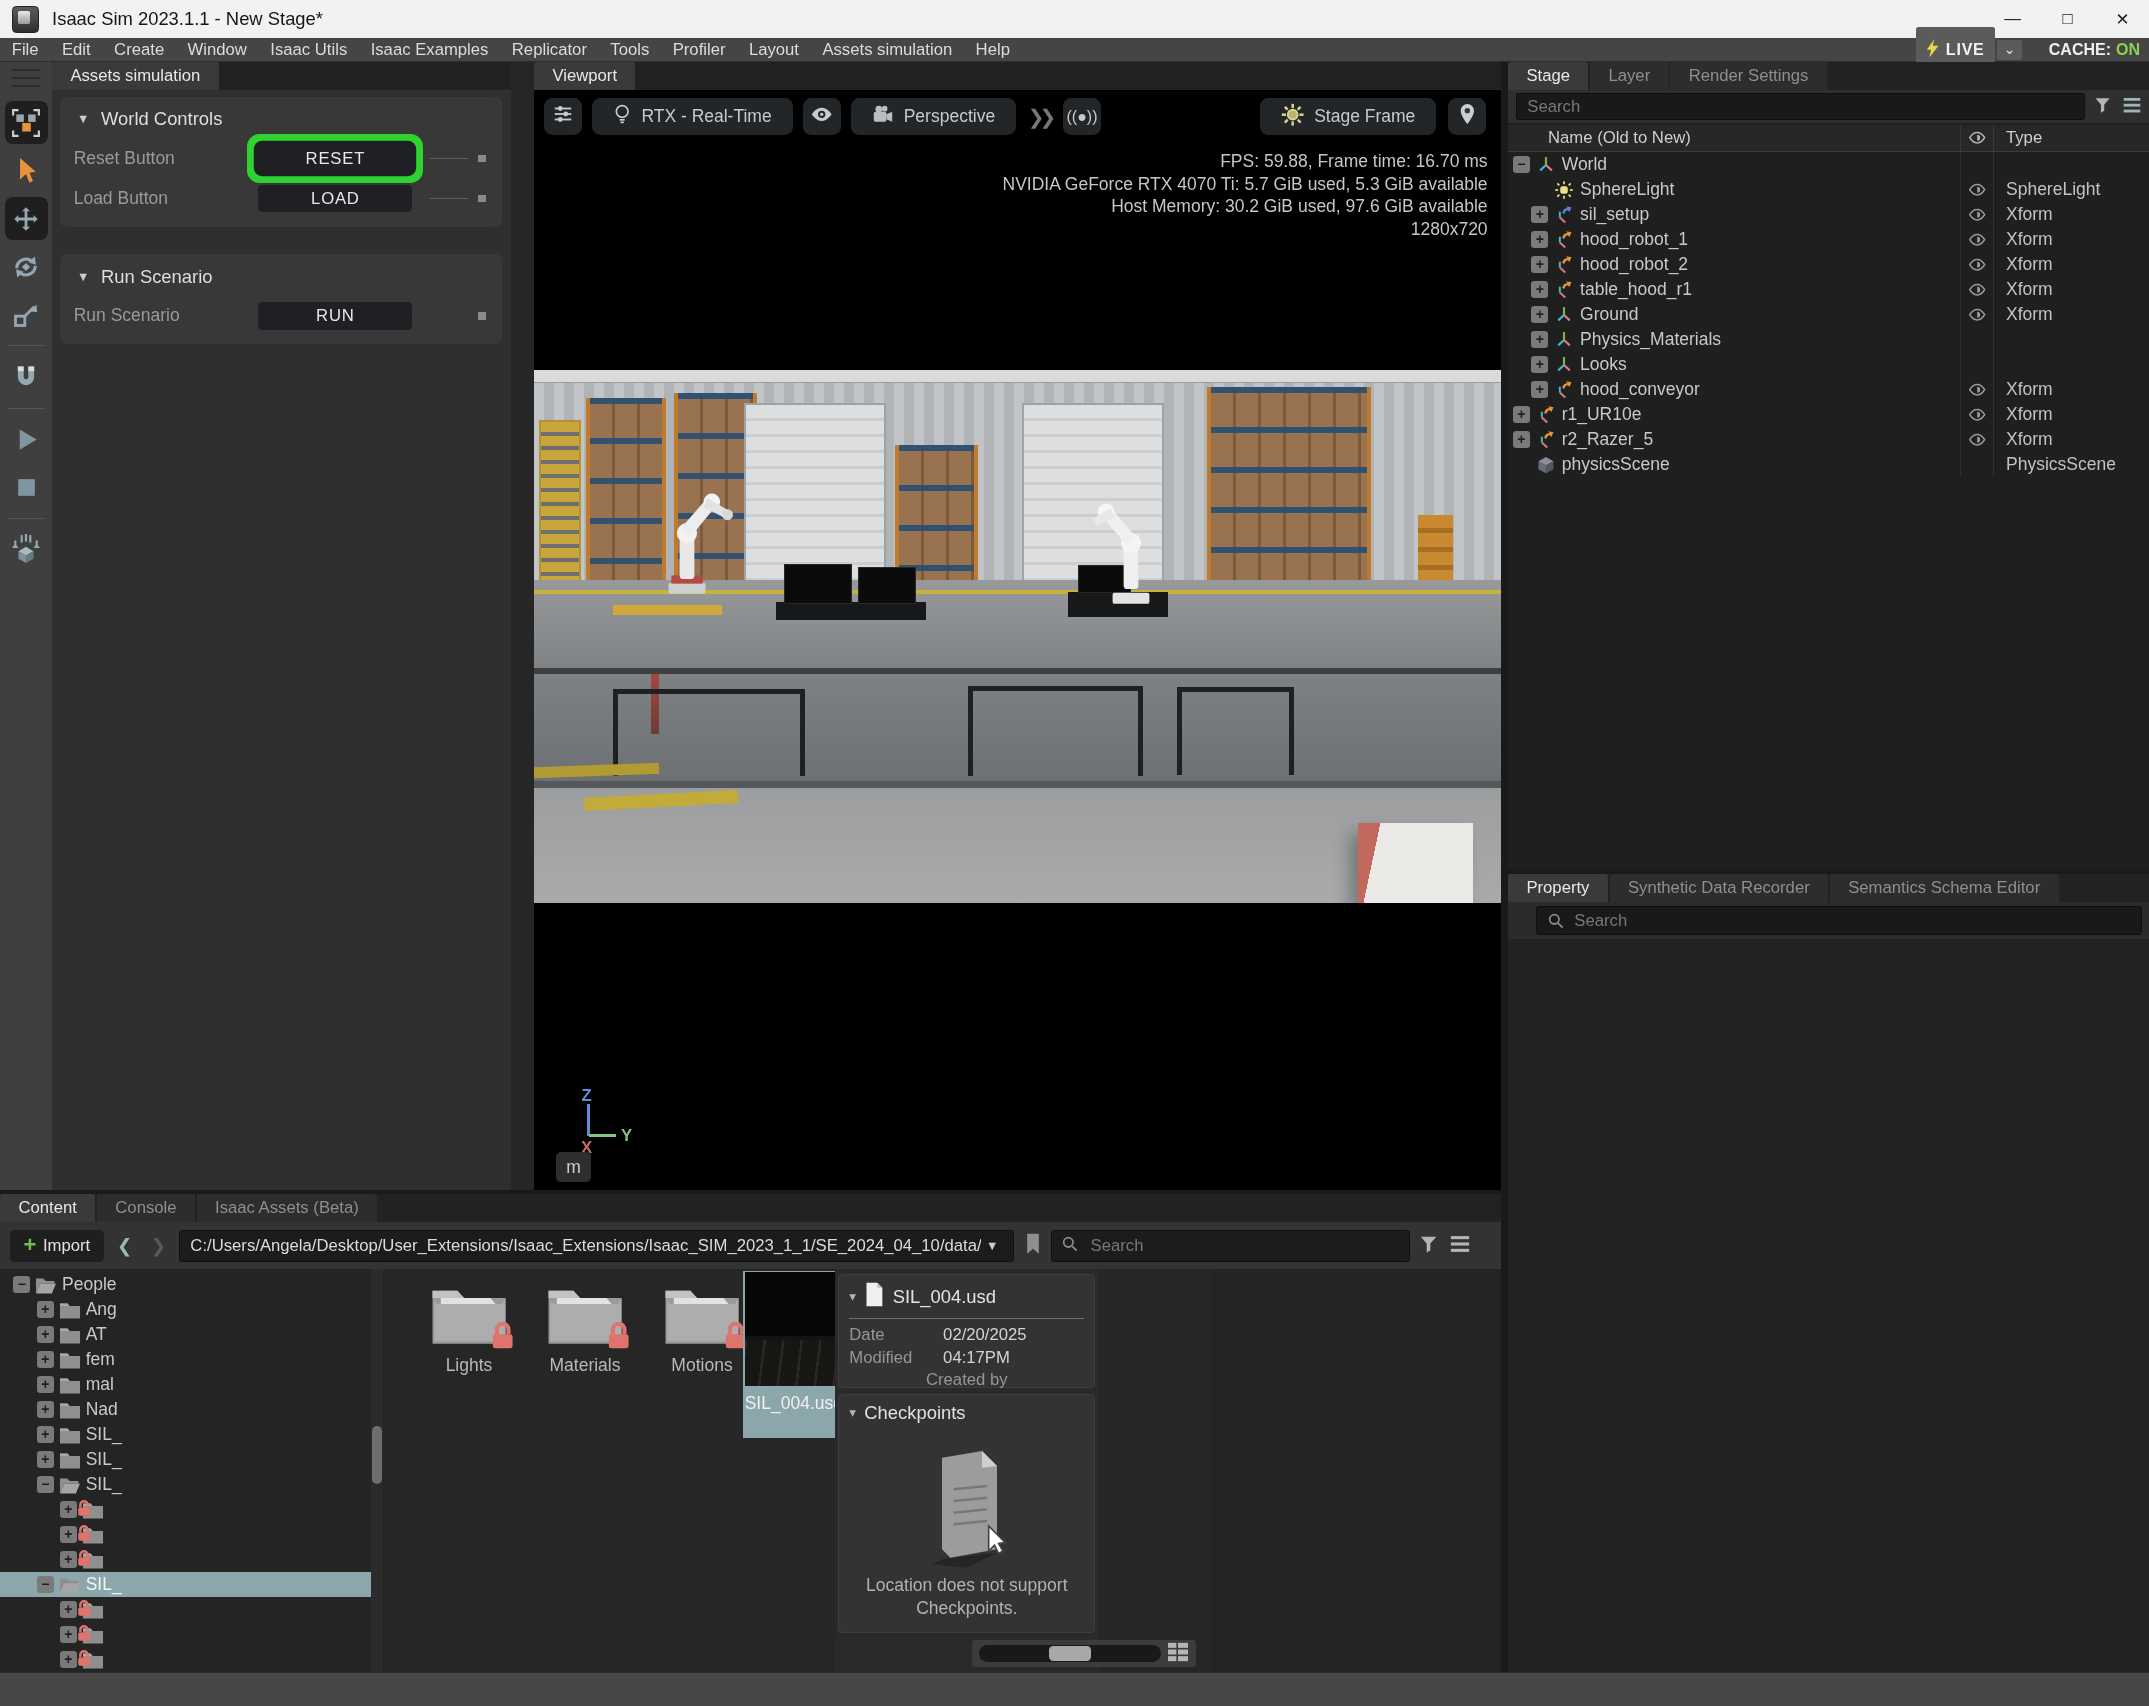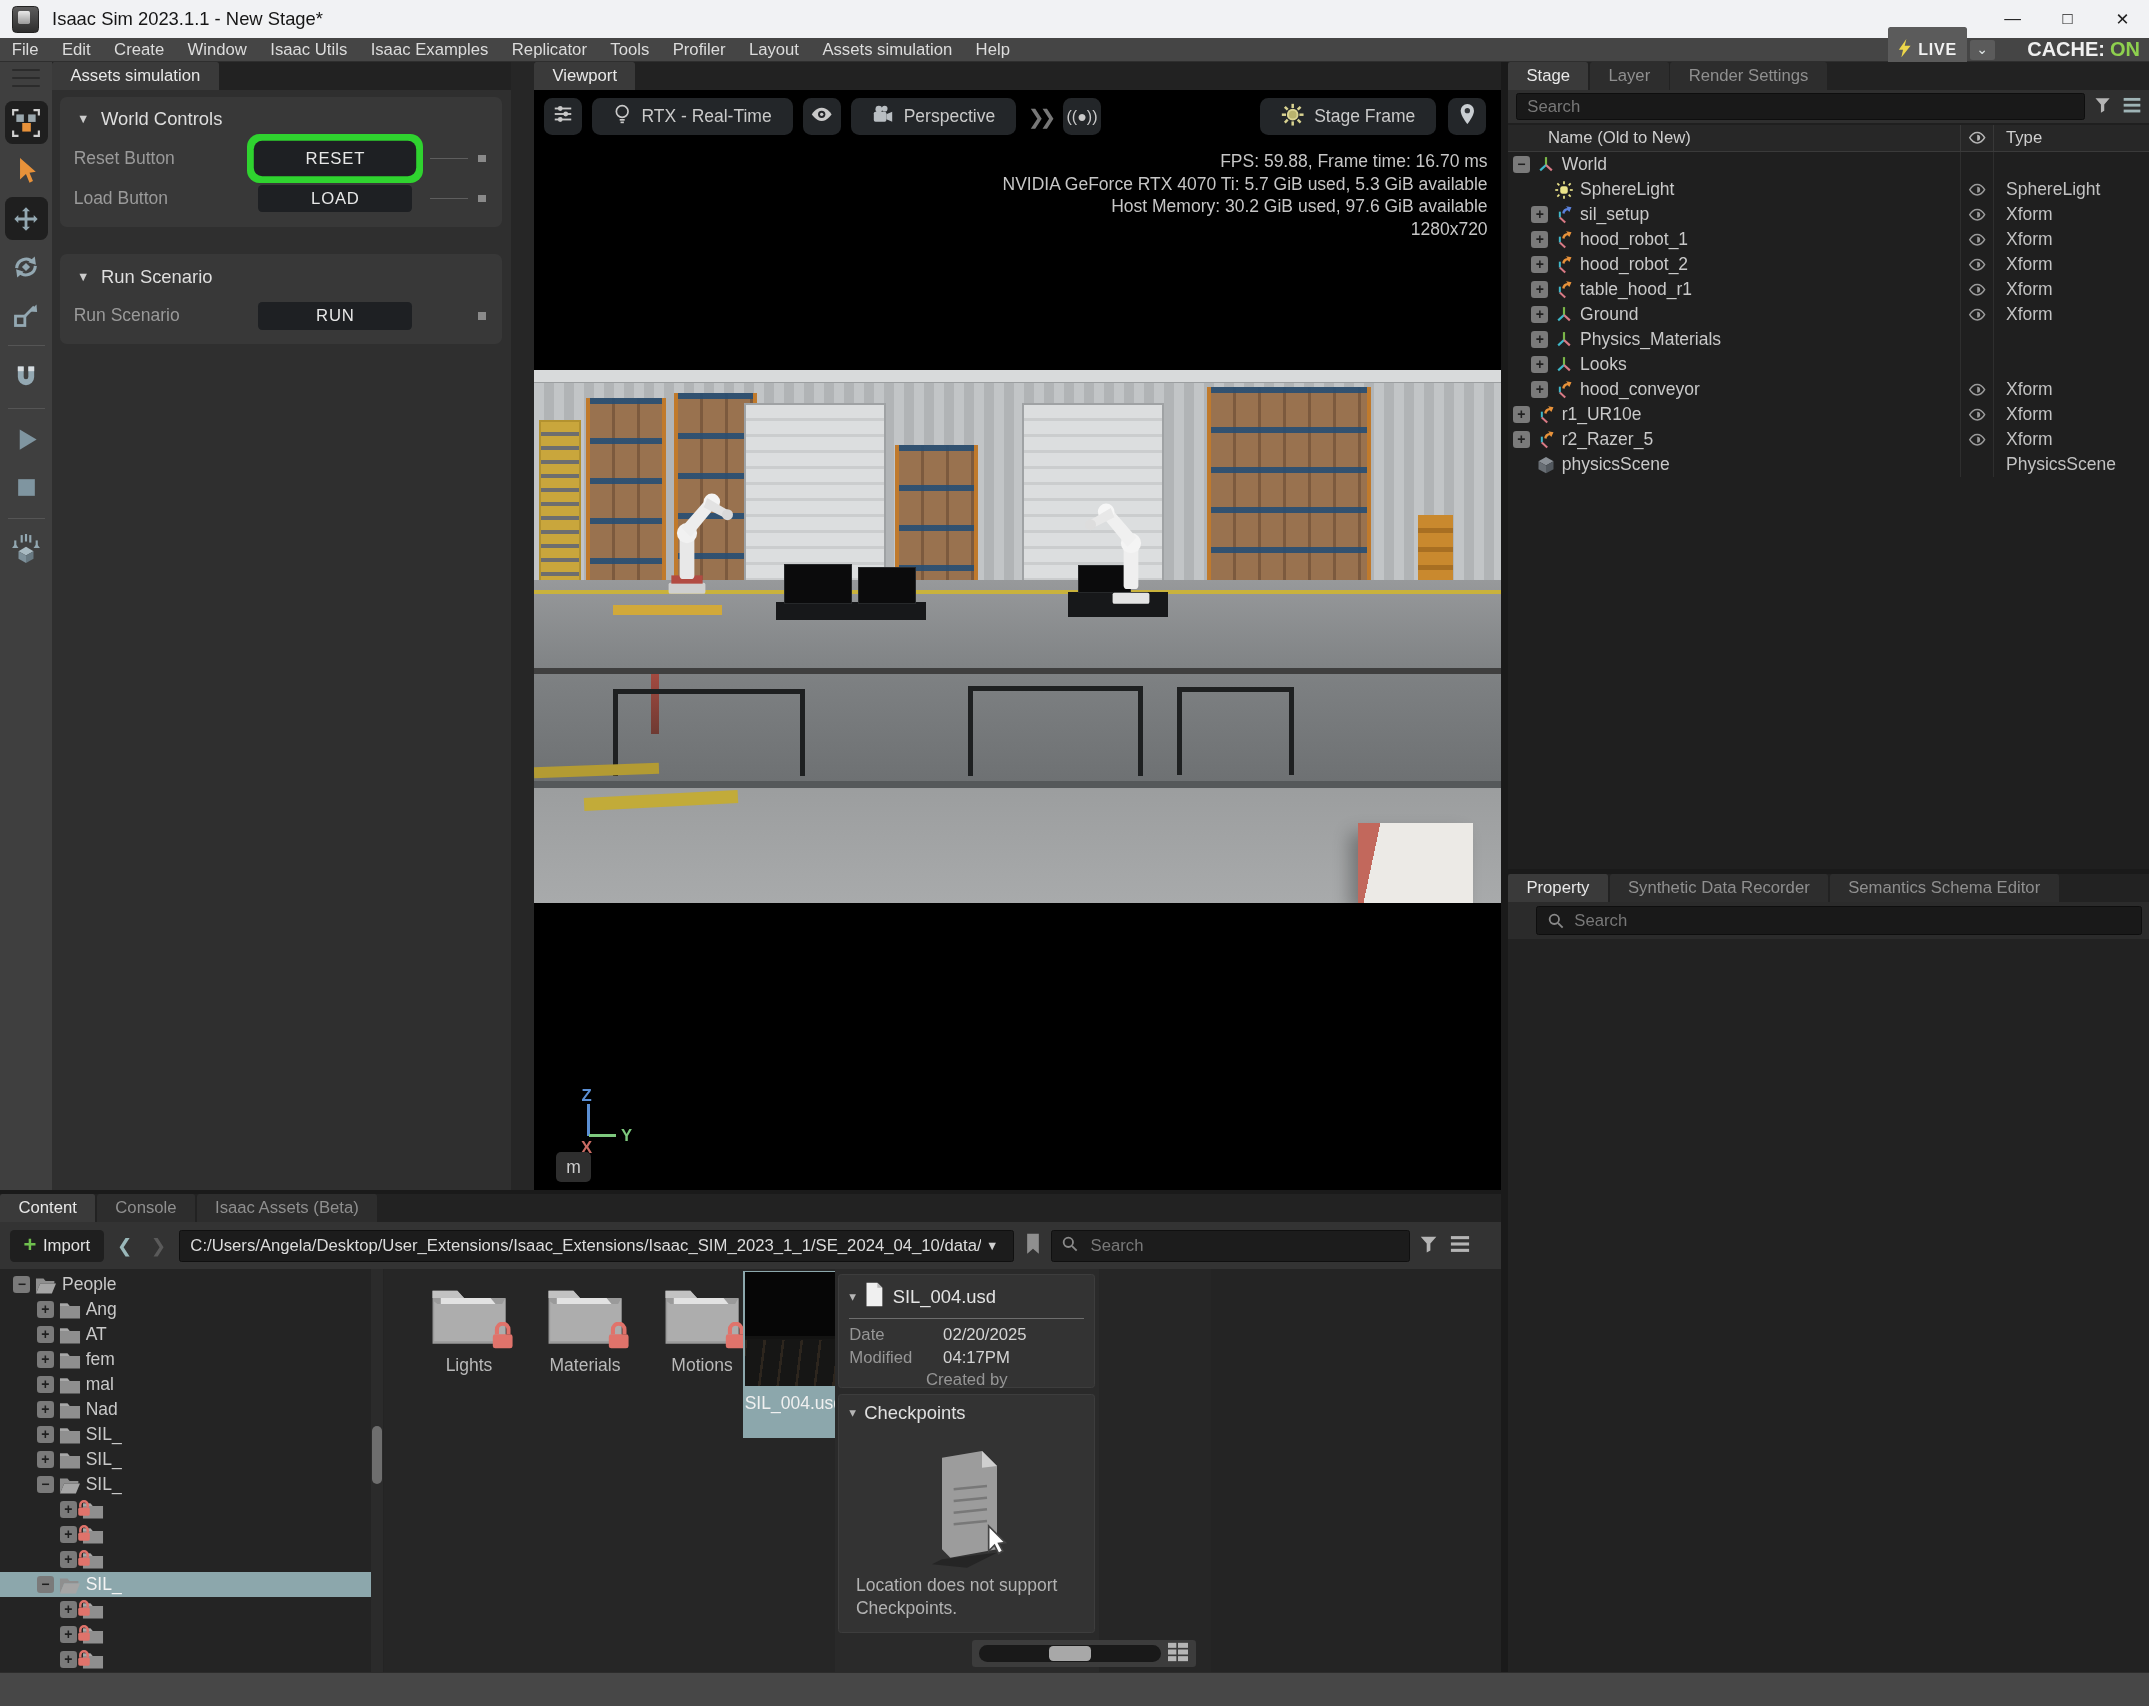--- a/index.html
+++ b/index.html
@@ -21,7 +21,7 @@
   .live-btn{display:flex;align-items:center;gap:6.7px;background:#5b5b5b;border-radius:2.5px;padding:13px 10px;height:20px;}
   .live-label{color:#f2f2f2;font-size:16px;font-weight:bold;letter-spacing:0.8px;}
   .live-chev{background:#5b5b5b;border-radius:2.5px;width:25px;height:20px;color:#dfe5e5;font-size:14px;text-align:center;line-height:18.4px;}
-  .cache{font-size:20px;color:#f0f0f0;font-weight:bold;margin-left:26px;}
+  .cache{font-size:16px;color:#f0f0f0;font-weight:bold;margin-left:20px;}
   .cache-on{color:#8ed04e;margin-left:5px;}
   
   .tabstrip{display:flex;align-items:flex-end;background:#222222;height:28px;}

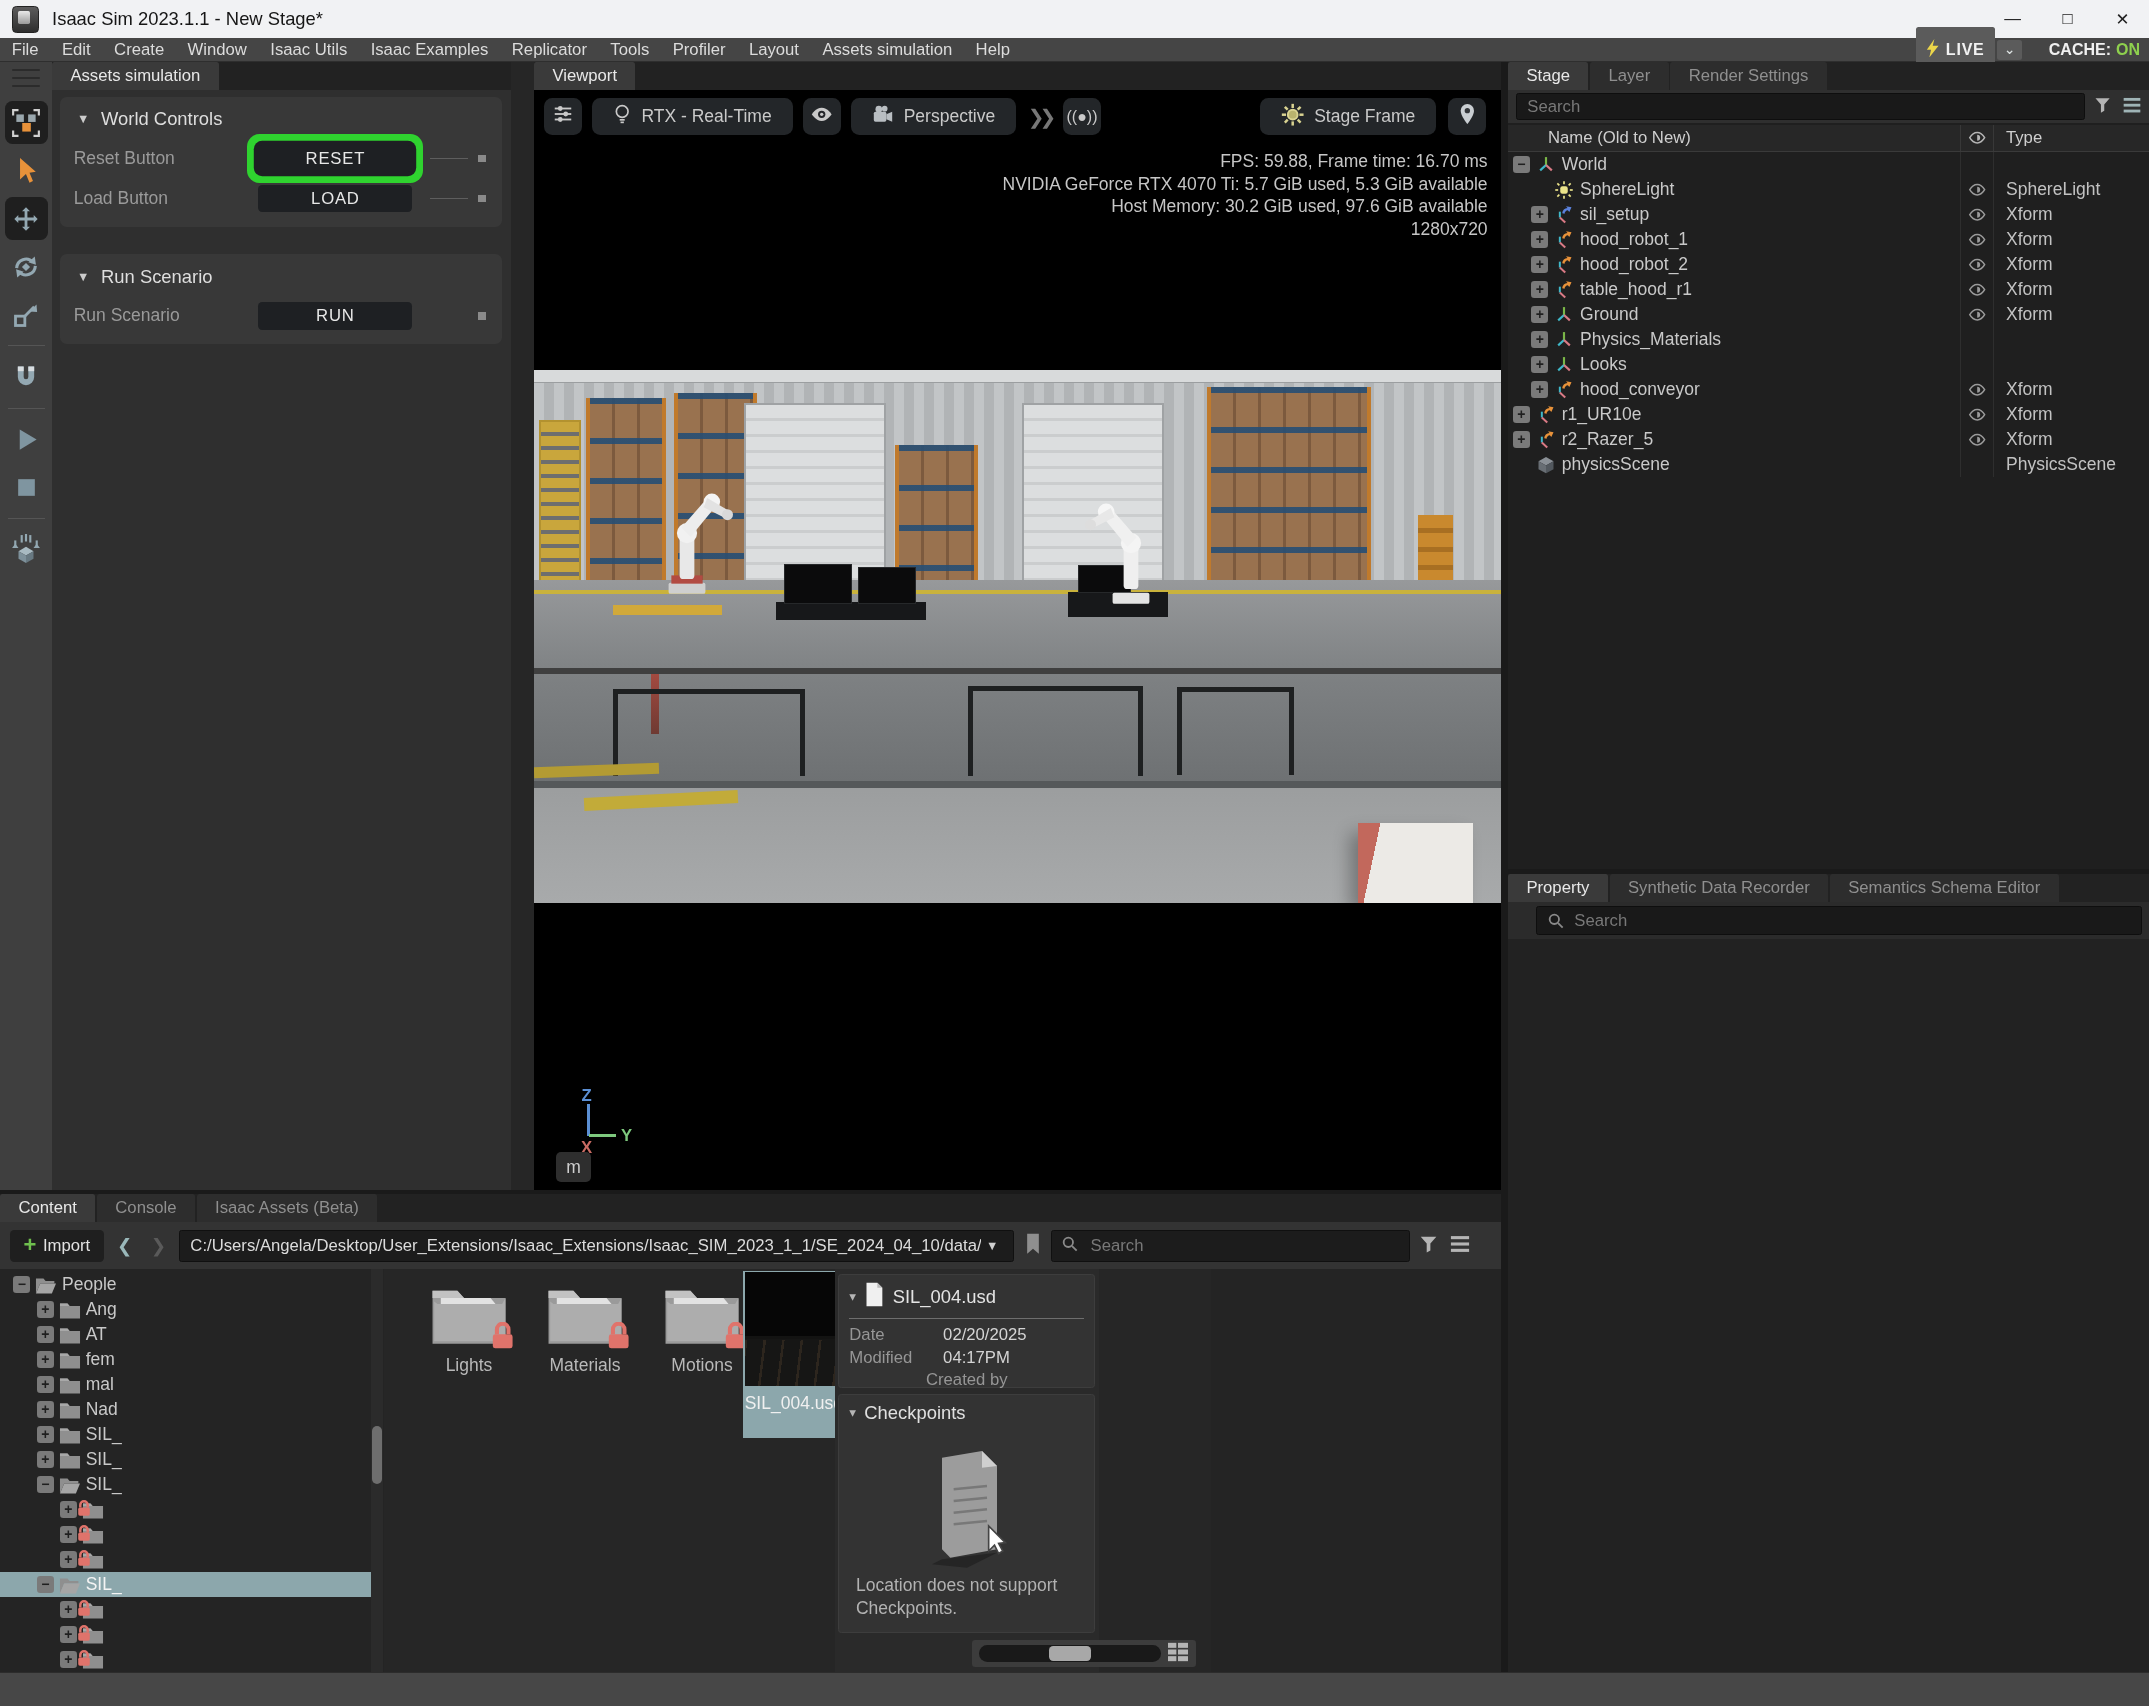--- a/index.html
+++ b/index.html
@@ -145,7 +145,7 @@
   .d-field{display:flex;justify-content:center;font-size:16.7px;line-height:22.5px;}
   .d-field .lab{color:#969696;}
   .d-field .val{color:#d4d4d4;}
-  .cp-msg{position:absolute;left:0;bottom:11.7px;width:100%;text-align:left;color:#b2b2b2;font-size:17.5px;line-height:23.4px;padding:0 16.7px;box-sizing:border-box;}
+  .cp-msg{position:absolute;left:0;bottom:11.7px;width:100%;text-align:center;color:#b2b2b2;font-size:17.5px;line-height:23.4px;padding:0 16.7px;box-sizing:border-box;}
   .zoom-bar{position:absolute;left:972px;bottom:5px;width:224px;height:27px;background:#3c3c3c;border-radius:3.3px;display:flex;align-items:center;padding:0 6.7px;box-sizing:border-box;gap:6.7px;}
   .zoom-track{flex:1;height:16.7px;background:#191919;border-radius:8.3px;position:relative;}
   .zoom-handle{position:absolute;left:70px;top:0.8px;width:42px;height:15px;background:#a8a8a8;border-radius:4.2px;}

